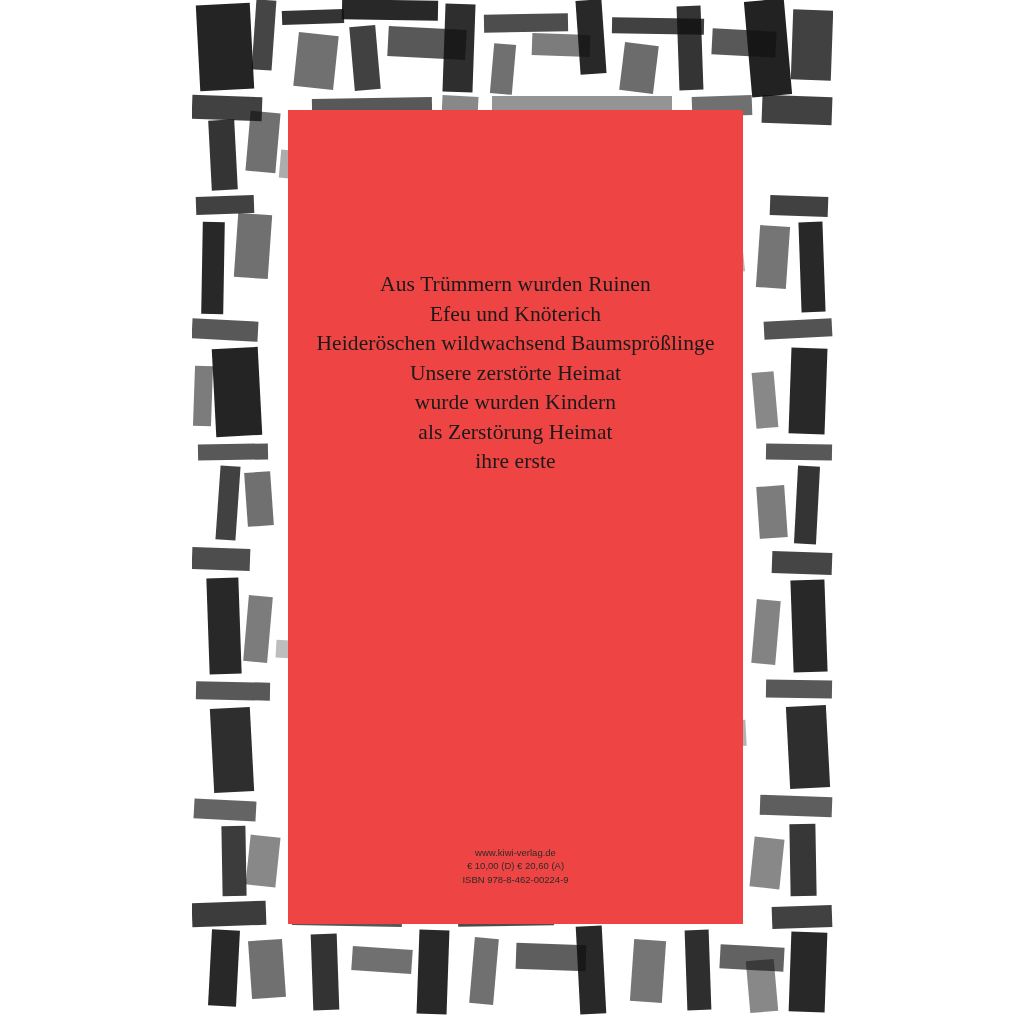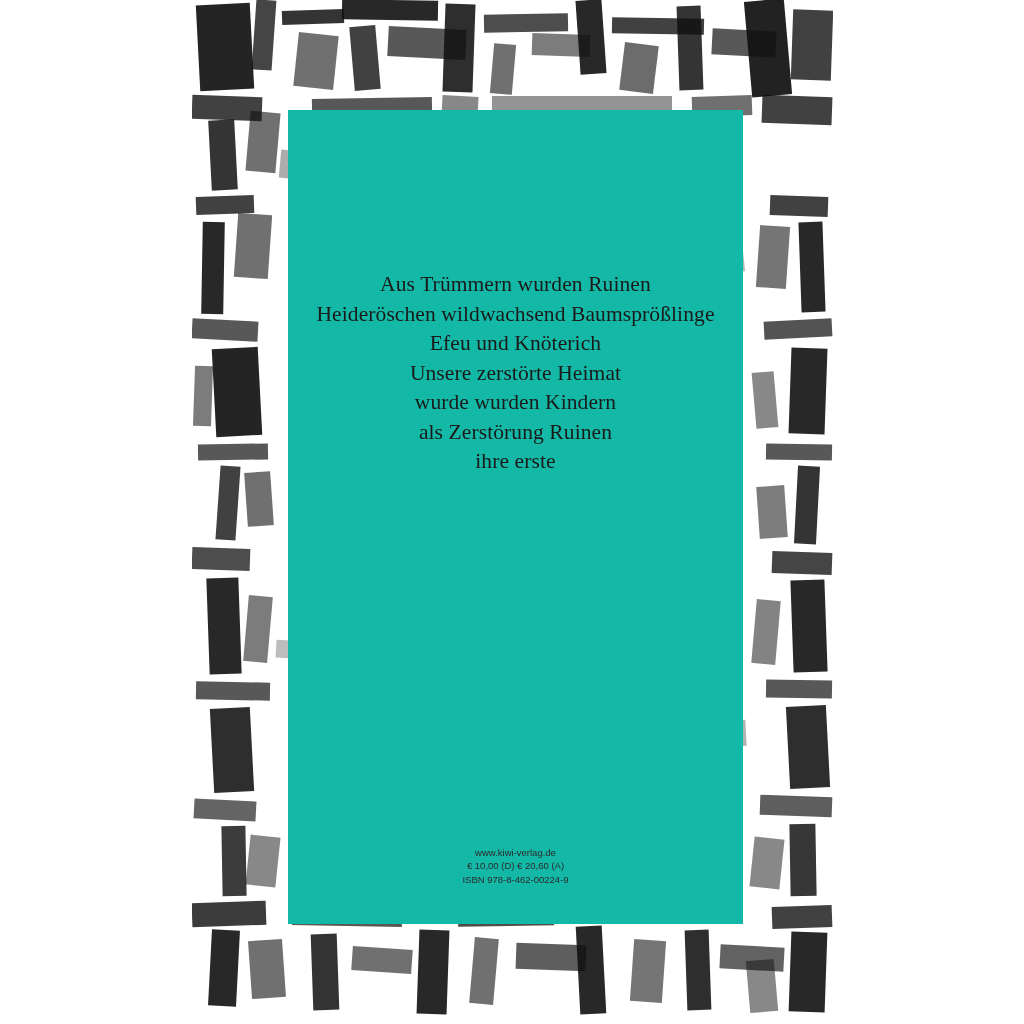--- a/index.html
+++ b/index.html
@@ -49,7 +49,7 @@
     top: 110px;
     width: 455px;
     height: 814px;
-    background: #14b8a6;
+    background: #ef4444;
     z-index: 5;
   }
 

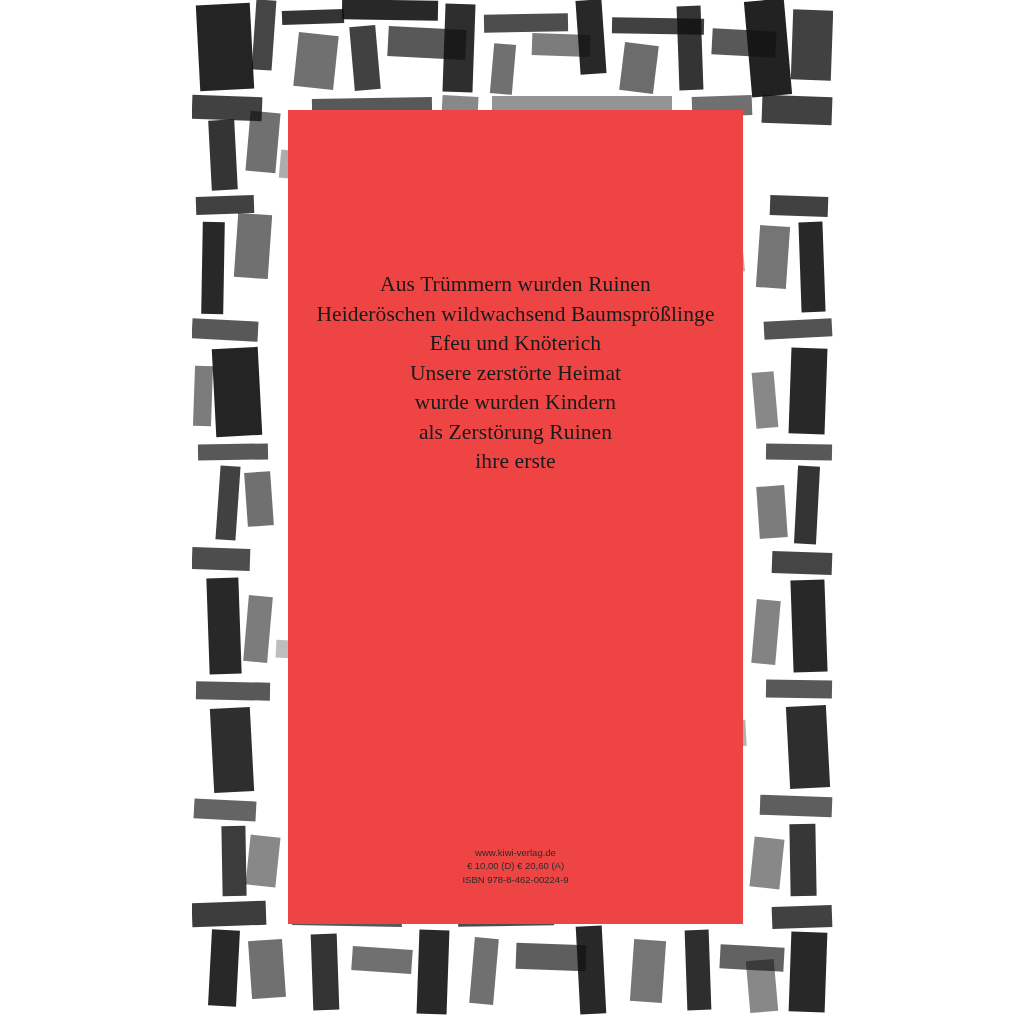--- a/index.html
+++ b/index.html
@@ -187,8 +187,8 @@
 
       <div id="poem">
         <span class="line">Aus Trümmern wurden Ruinen</span>
+        <span class="line">Efeu und Knöterich</span>
         <span class="line">Heideröschen wildwachsend Baumsprößlinge</span>
-        <span class="line">Efeu und Knöterich</span>
         <span class="line">Unsere zerstörte Heimat</span>
         <span class="line">wurde wurden Kindern</span>
         <span class="line">als Zerstörung Ruinen</span>

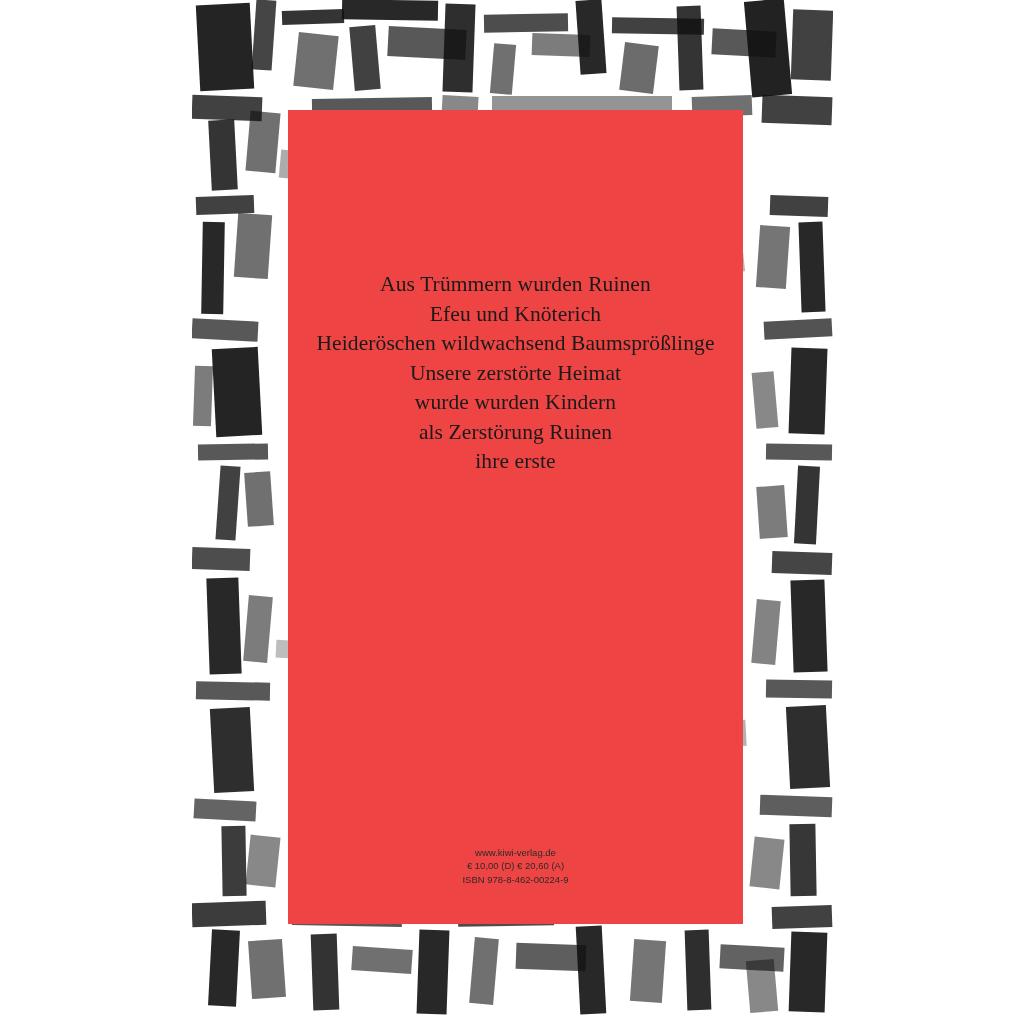--- a/index.html
+++ b/index.html
@@ -191,7 +191,7 @@
         <span class="line">Heideröschen wildwachsend Baumsprößlinge</span>
         <span class="line">Unsere zerstörte Heimat</span>
         <span class="line">wurde wurden Kindern</span>
-        <span class="line">als Zerstörung Ruinen</span>
+        <span class="line">als Zerstörung Heimat</span>
         <span class="line">ihre erste</span>
       </div>
 

